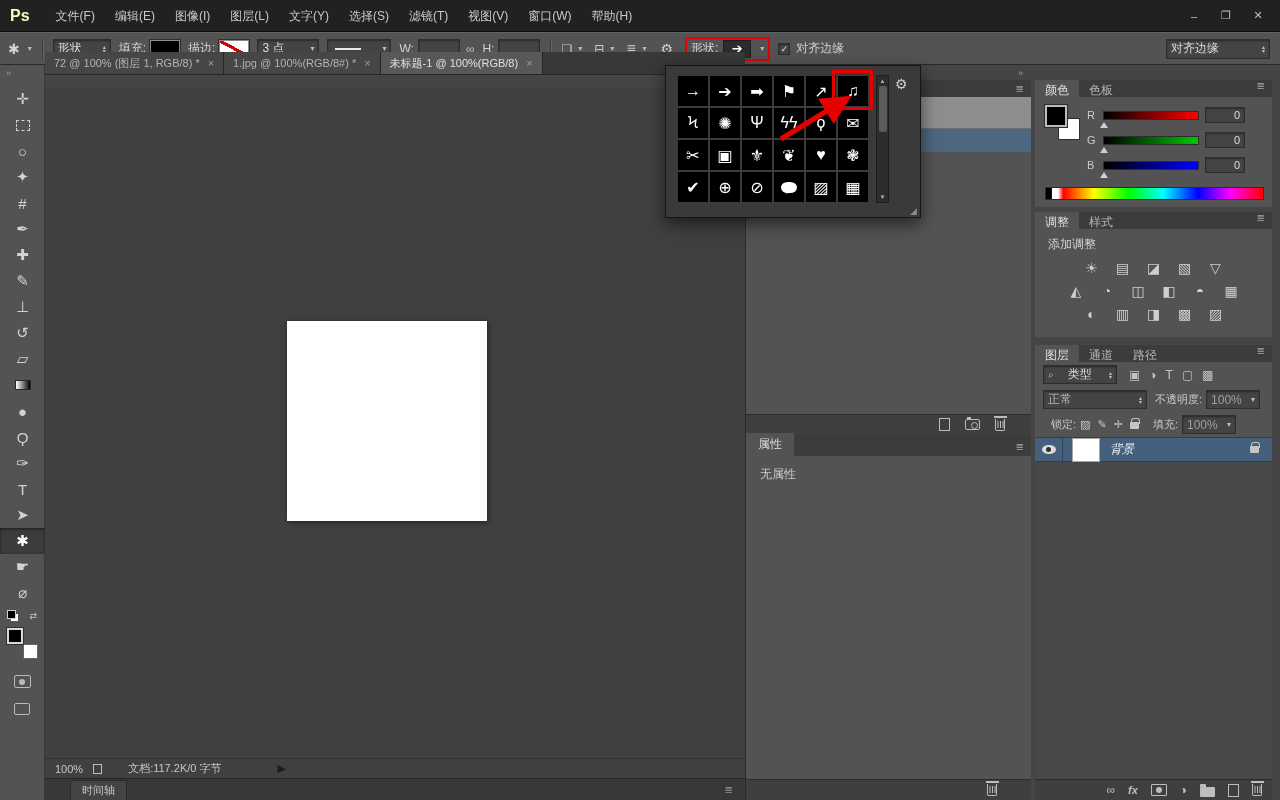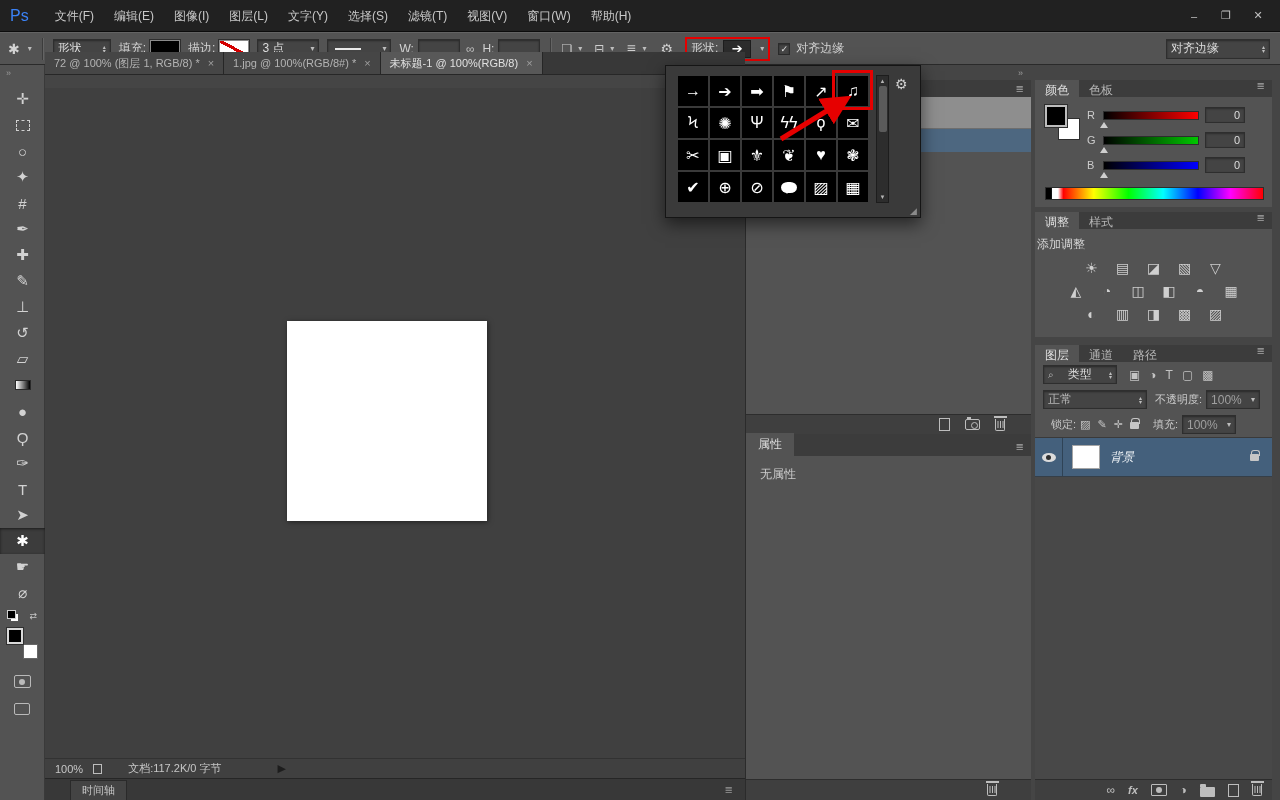--- a/index.html
+++ b/index.html
@@ -9,7 +9,7 @@
 
   
   .menubar{position:absolute;top:0;left:0;width:1280px;height:32px;background:#212121;display:flex;align-items:center;border-bottom:1px solid #0c0c0c}
-  .ps-logo{color:#3b82f6;font-weight:normal;font-size:16px;margin:0 16px 0 10px}
+  .ps-logo{color:#fef9c3;font-weight:bold;font-size:16px;margin:0 16px 0 10px}
   .menu-items{display:flex}
   .menu-item{padding:0 10px;line-height:32px;color:#c9c9c9;font-size:12px;cursor:default}
   .win-controls{margin-left:auto;display:flex;margin-right:6px}

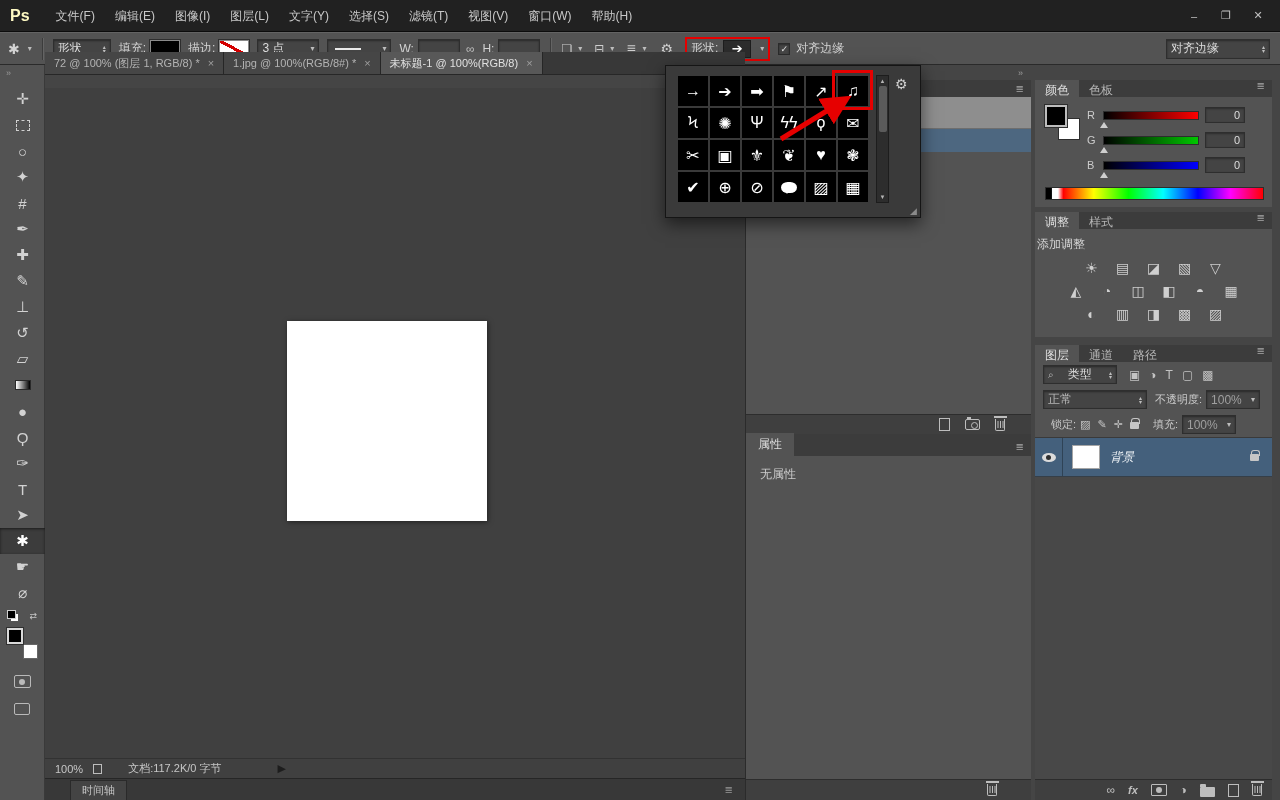--- a/index.html
+++ b/index.html
@@ -106,7 +106,7 @@
   .spectrum{position:absolute;left:10px;right:8px;bottom:7px;height:13px;border:1px solid #2d2d2d;
     background:linear-gradient(90deg,#000 0%,#000 2.5%,#fff 3%,#fff 5.5%,#f00 8%,#ff0 22%,#0f0 38%,#0ff 54%,#00f 70%,#f0f 85%,#f00 100%)}
   .adj-body{height:108px;background:#535353}
-  .adj-title{padding:7px 2px 2px;font-size:12px;color:#d5d5d5}
+  .adj-title{padding:7px 13px 2px;font-size:12px;color:#d5d5d5}
   .adj-row{display:flex;justify-content:center;gap:9px;margin-top:3px}
   .adj-icon{width:22px;height:20px;display:flex;align-items:center;justify-content:center;font-size:14px;color:#cfcfcf}
   .layers-panel{flex:1;display:flex;flex-direction:column}

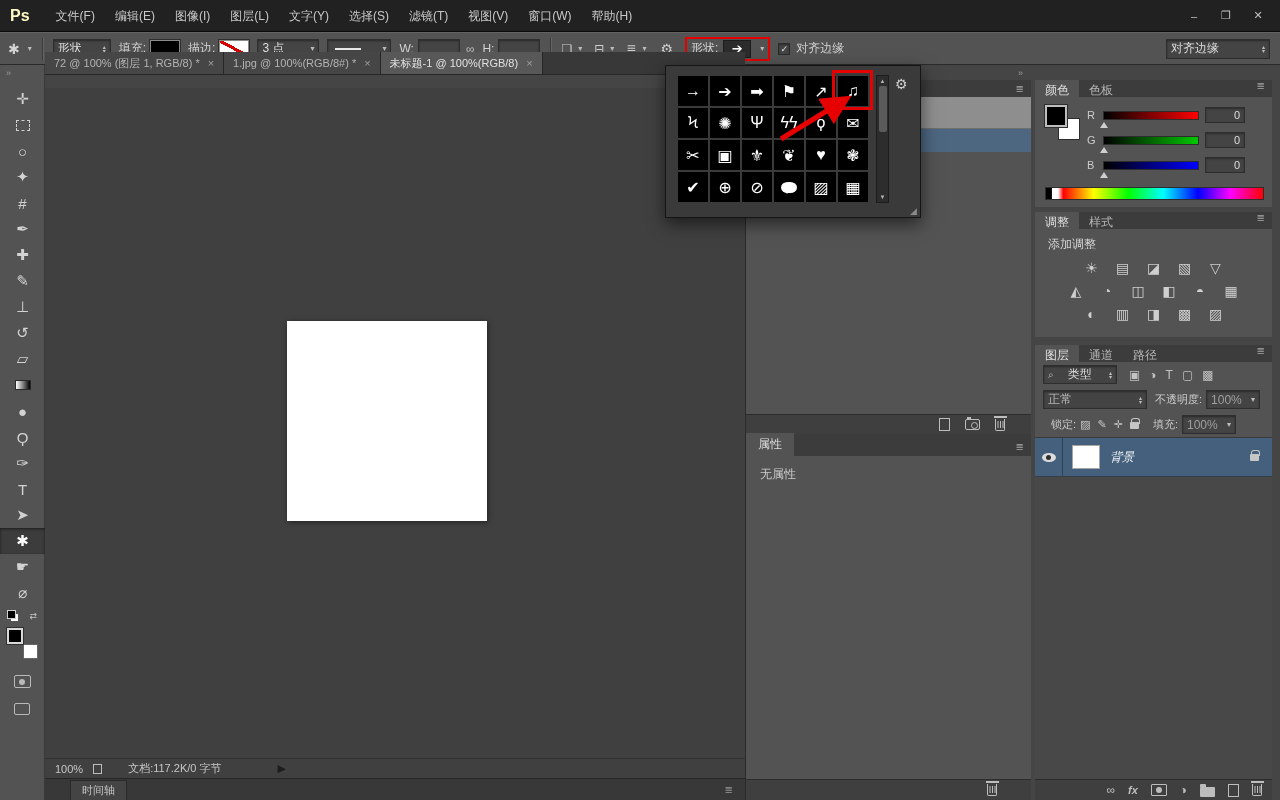--- a/index.html
+++ b/index.html
@@ -122,7 +122,7 @@
   .lock-icons{display:flex;gap:7px;margin-left:4px;align-items:center}
   .lk{font-size:11px;color:#c3c3c3}
   .layers-list{flex:1;background:#484848;border-top:1px solid #3a3a3a}
-  .layer-row{height:39px;background:#44607c;display:flex;align-items:center;border-bottom:1px solid #353f49}
+  .layer-row{height:24px;background:#44607c;display:flex;align-items:center;border-bottom:1px solid #353f49}
   .eye-cell{width:28px;align-self:stretch;border-right:1px solid rgba(0,0,0,.3);display:flex;align-items:center;justify-content:center}
   .thumb{width:28px;height:24px;background:#fff;border:1px solid #a5a5a5;margin-left:9px}
   .layer-name{font-style:italic;font-size:12px;color:#eef2f6;margin-left:10px}

